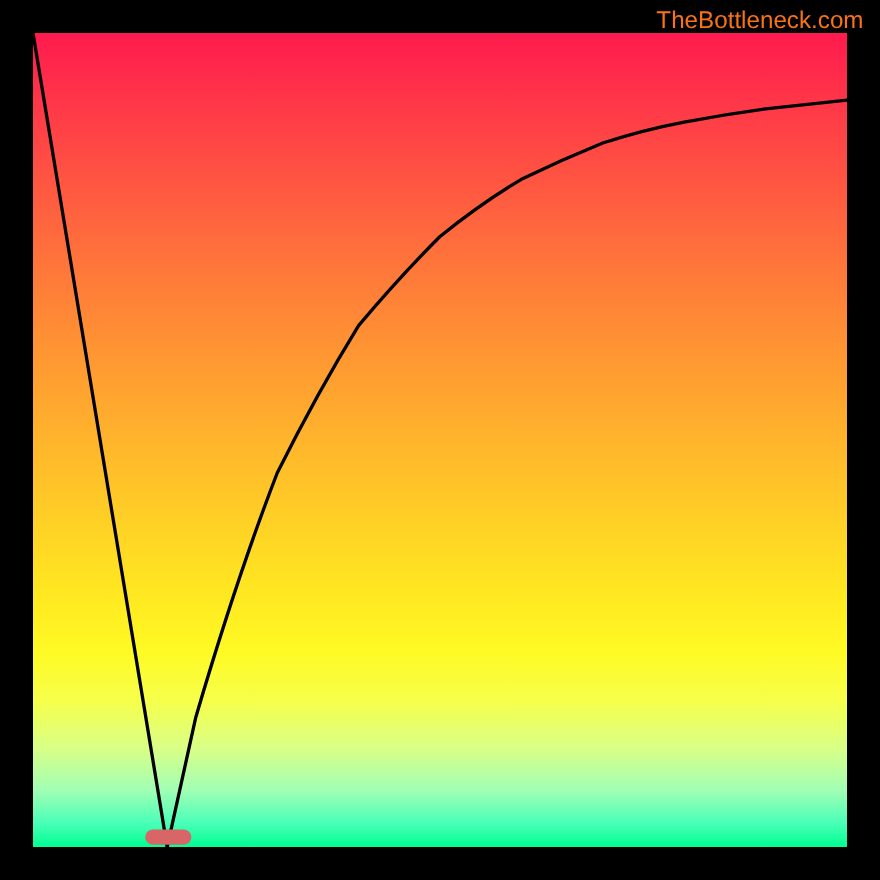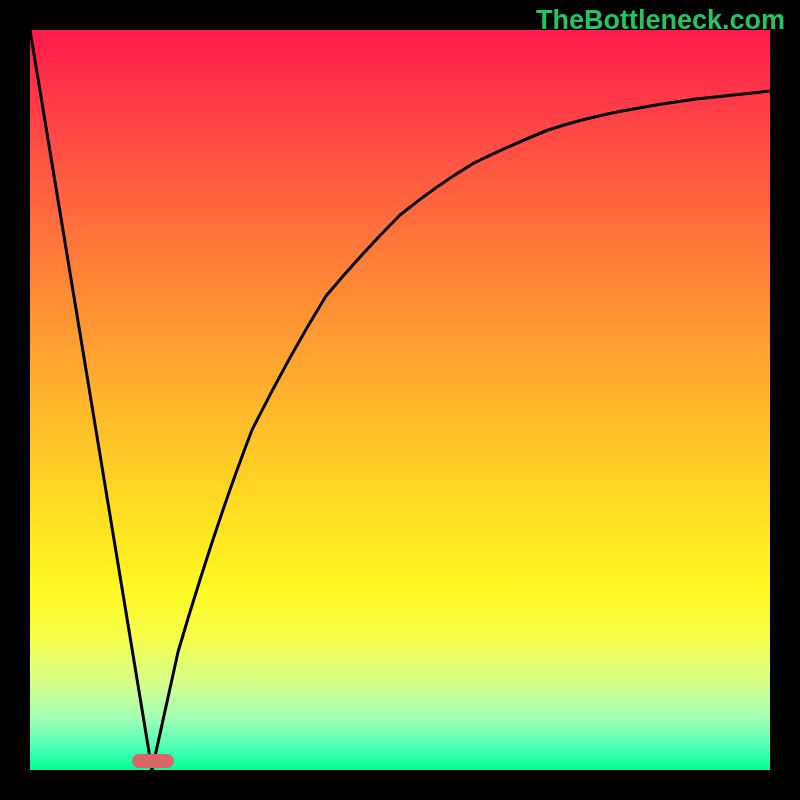--- a/index.html
+++ b/index.html
@@ -14,9 +14,9 @@
     position: absolute;
     top: 5px;
     right: 15px;
-    color: #22c55e;
-    font-size: 27px;
-    font-weight: bold;
+    color: #f97316;
+    font-size: 22px;
+    font-weight: normal;
     z-index: 10;
   }
   .plot-area {

